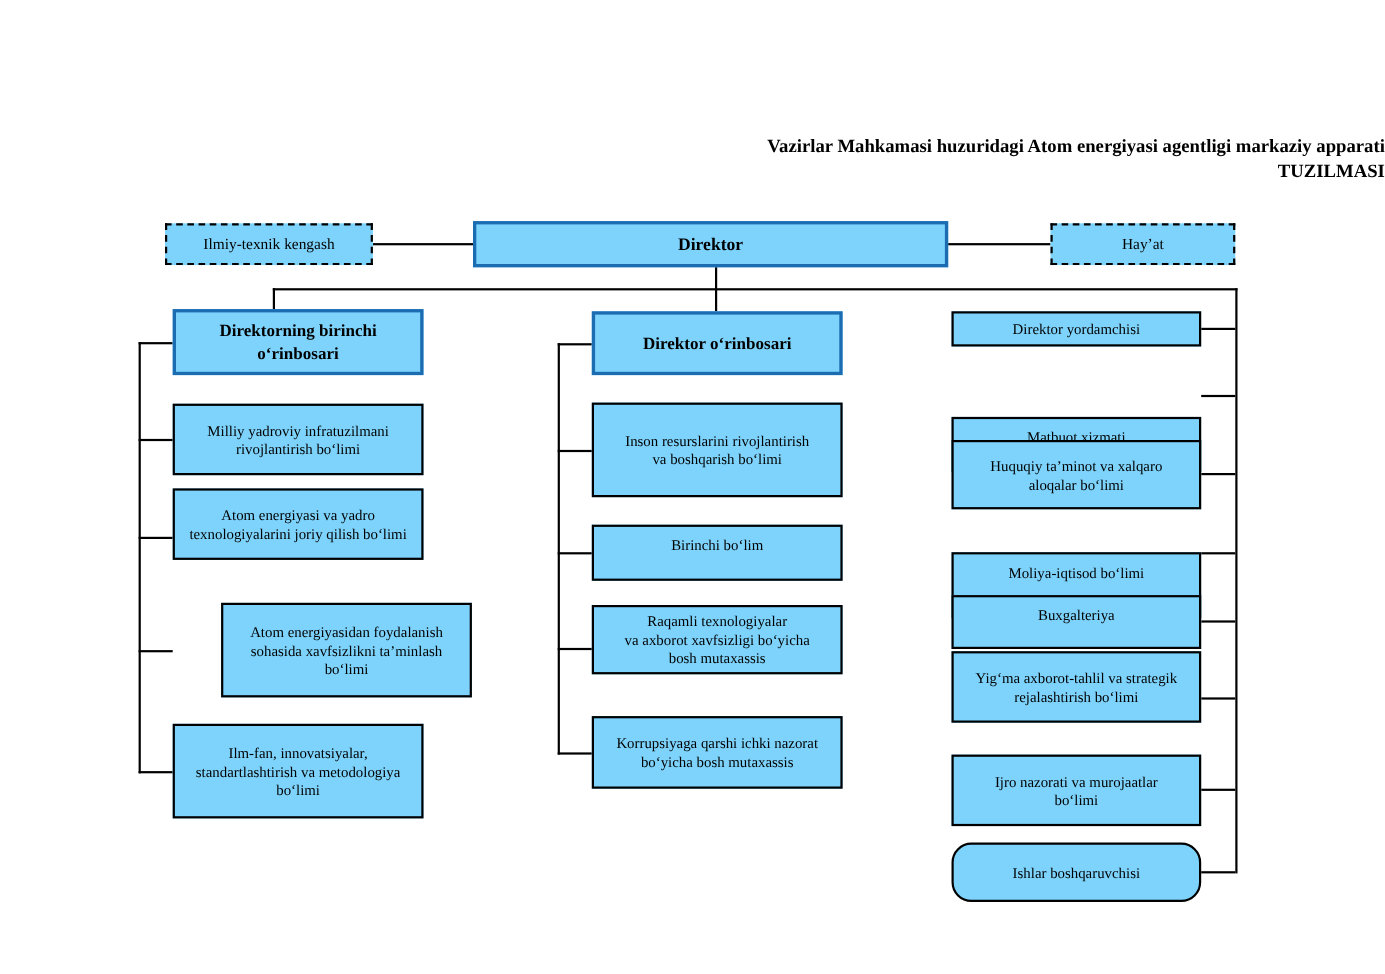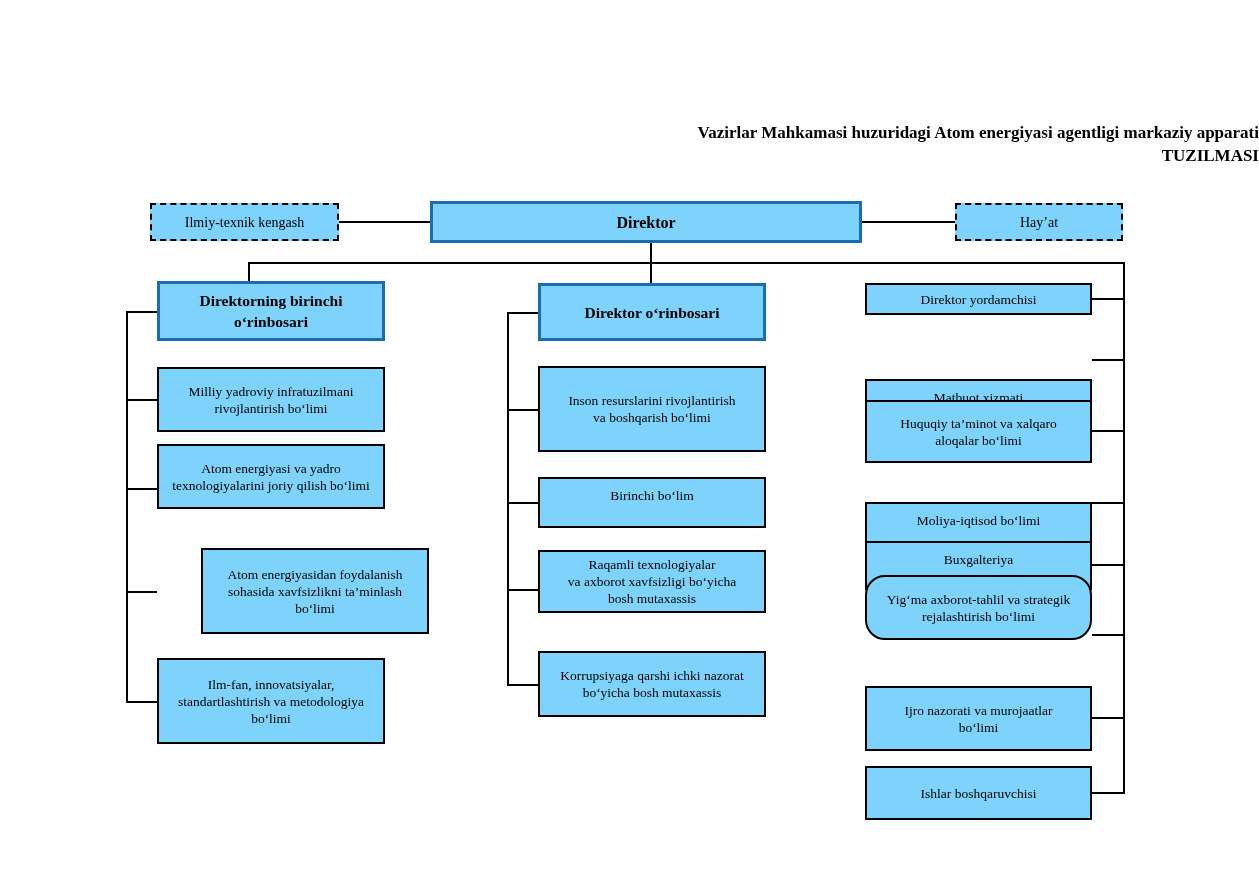--- a/index.html
+++ b/index.html
@@ -116,7 +116,7 @@
 aloqalar bo‘limi</div>
   <div class="box col-right top-align" style="top:478px; height:60px;margin-top:24px;">Moliya-iqtisod bo‘limi</div>
   <div class="box col-right top-align" style="top:541px; height:49px;">Buxgalteriya</div>
-  <div class="box col-right" style="top:575px; height:65px;border-radius:20px;">Yig‘ma axborot-tahlil va strategik
+  <div class="box col-right" style="top:592px; height:65px;">Yig‘ma axborot-tahlil va strategik
 rejalashtirish bo‘limi</div>
   <div class="box col-right" style="top:686px; height:65px;">Ijro nazorati va murojaatlar
 bo‘limi</div>

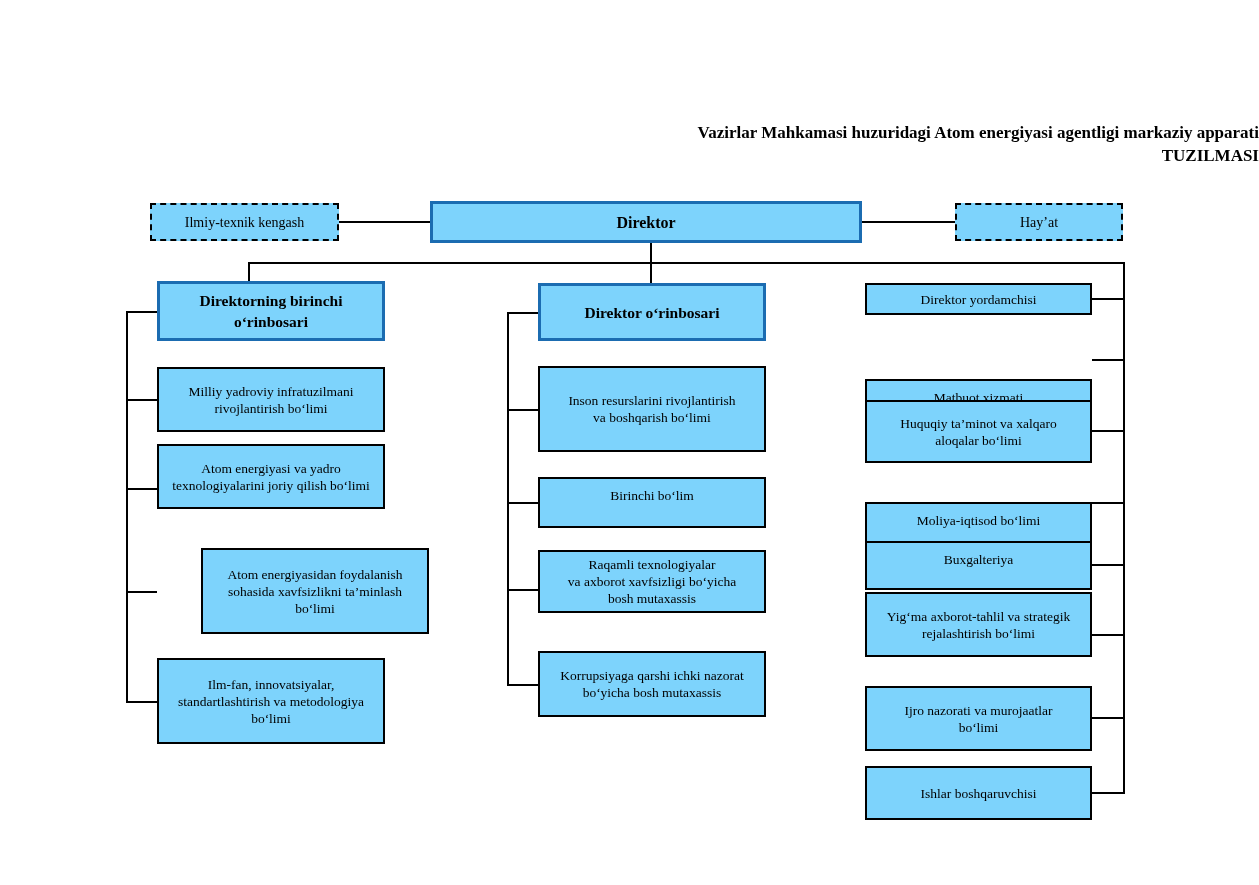--- a/index.html
+++ b/index.html
@@ -120,7 +120,7 @@
 rejalashtirish bo‘limi</div>
   <div class="box col-right" style="top:686px; height:65px;">Ijro nazorati va murojaatlar
 bo‘limi</div>
-  <div class="box col-right" style="top:766px; height:54px;">Ishlar boshqaruvchisi</div>
+  <div class="box col-right" style="top:766px; height:54px;border-radius:18px;">Ishlar boshqaruvchisi</div>
 
   <div class="vline" style="left:1123px; top:262px; height:532px;"></div>
   <div class="hline" style="left:1092px; top:298px; width:31px;"></div>

